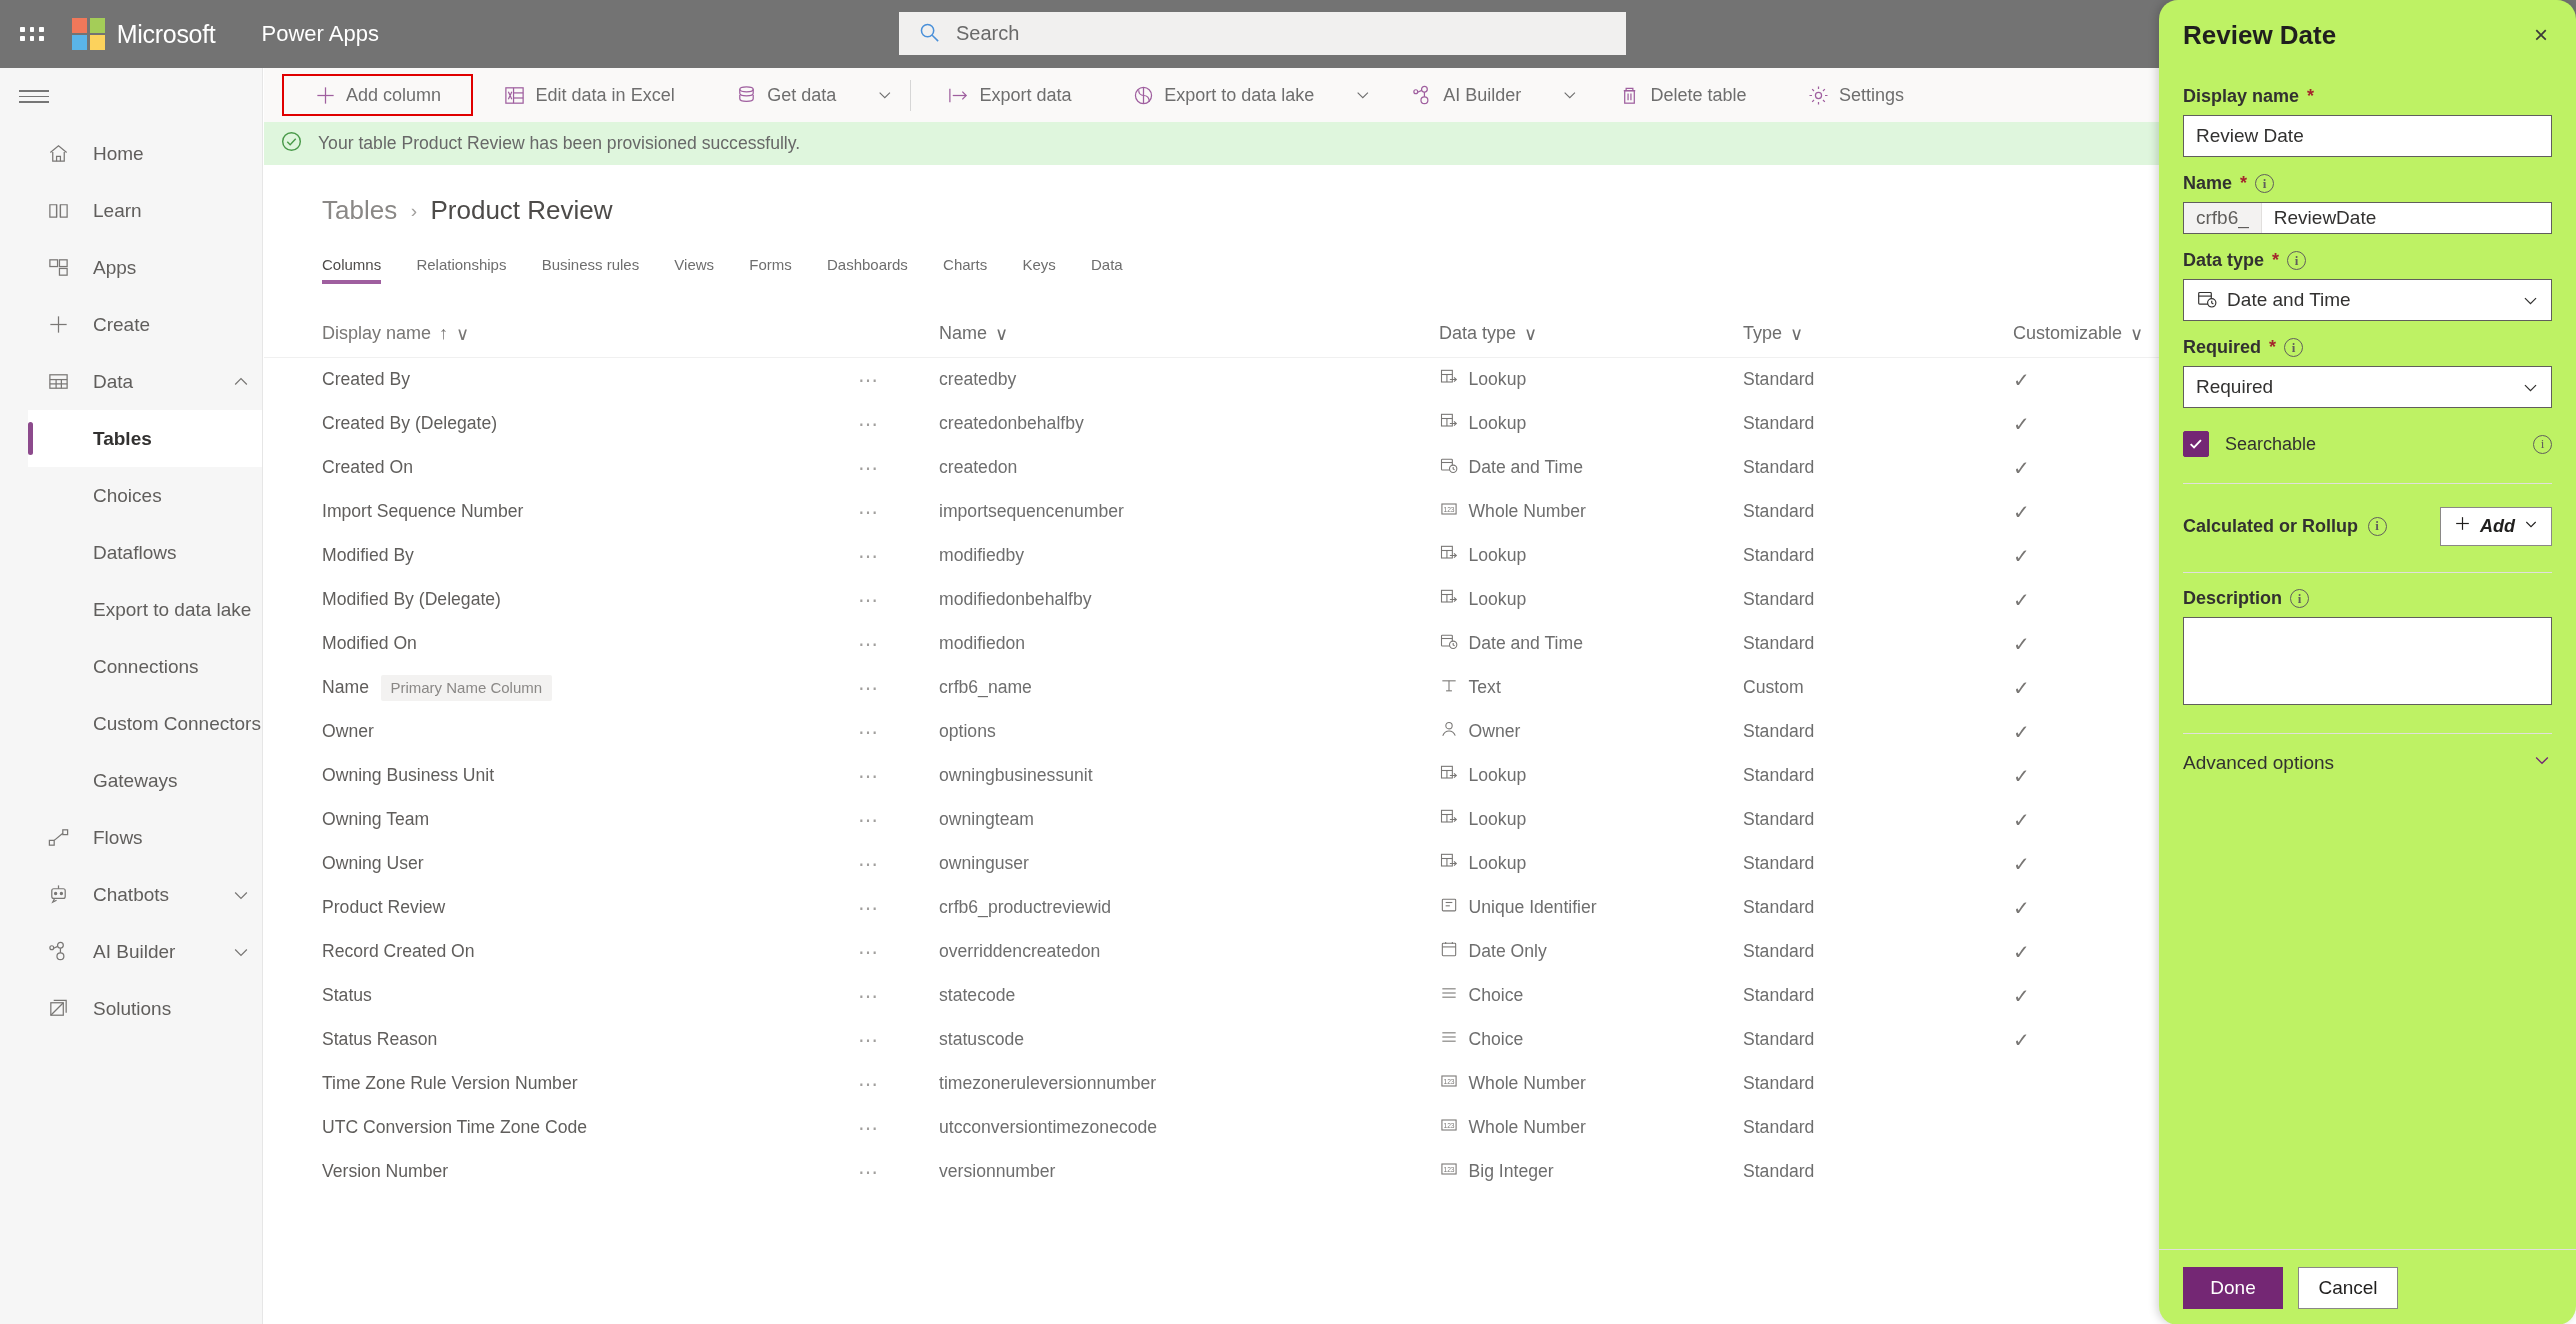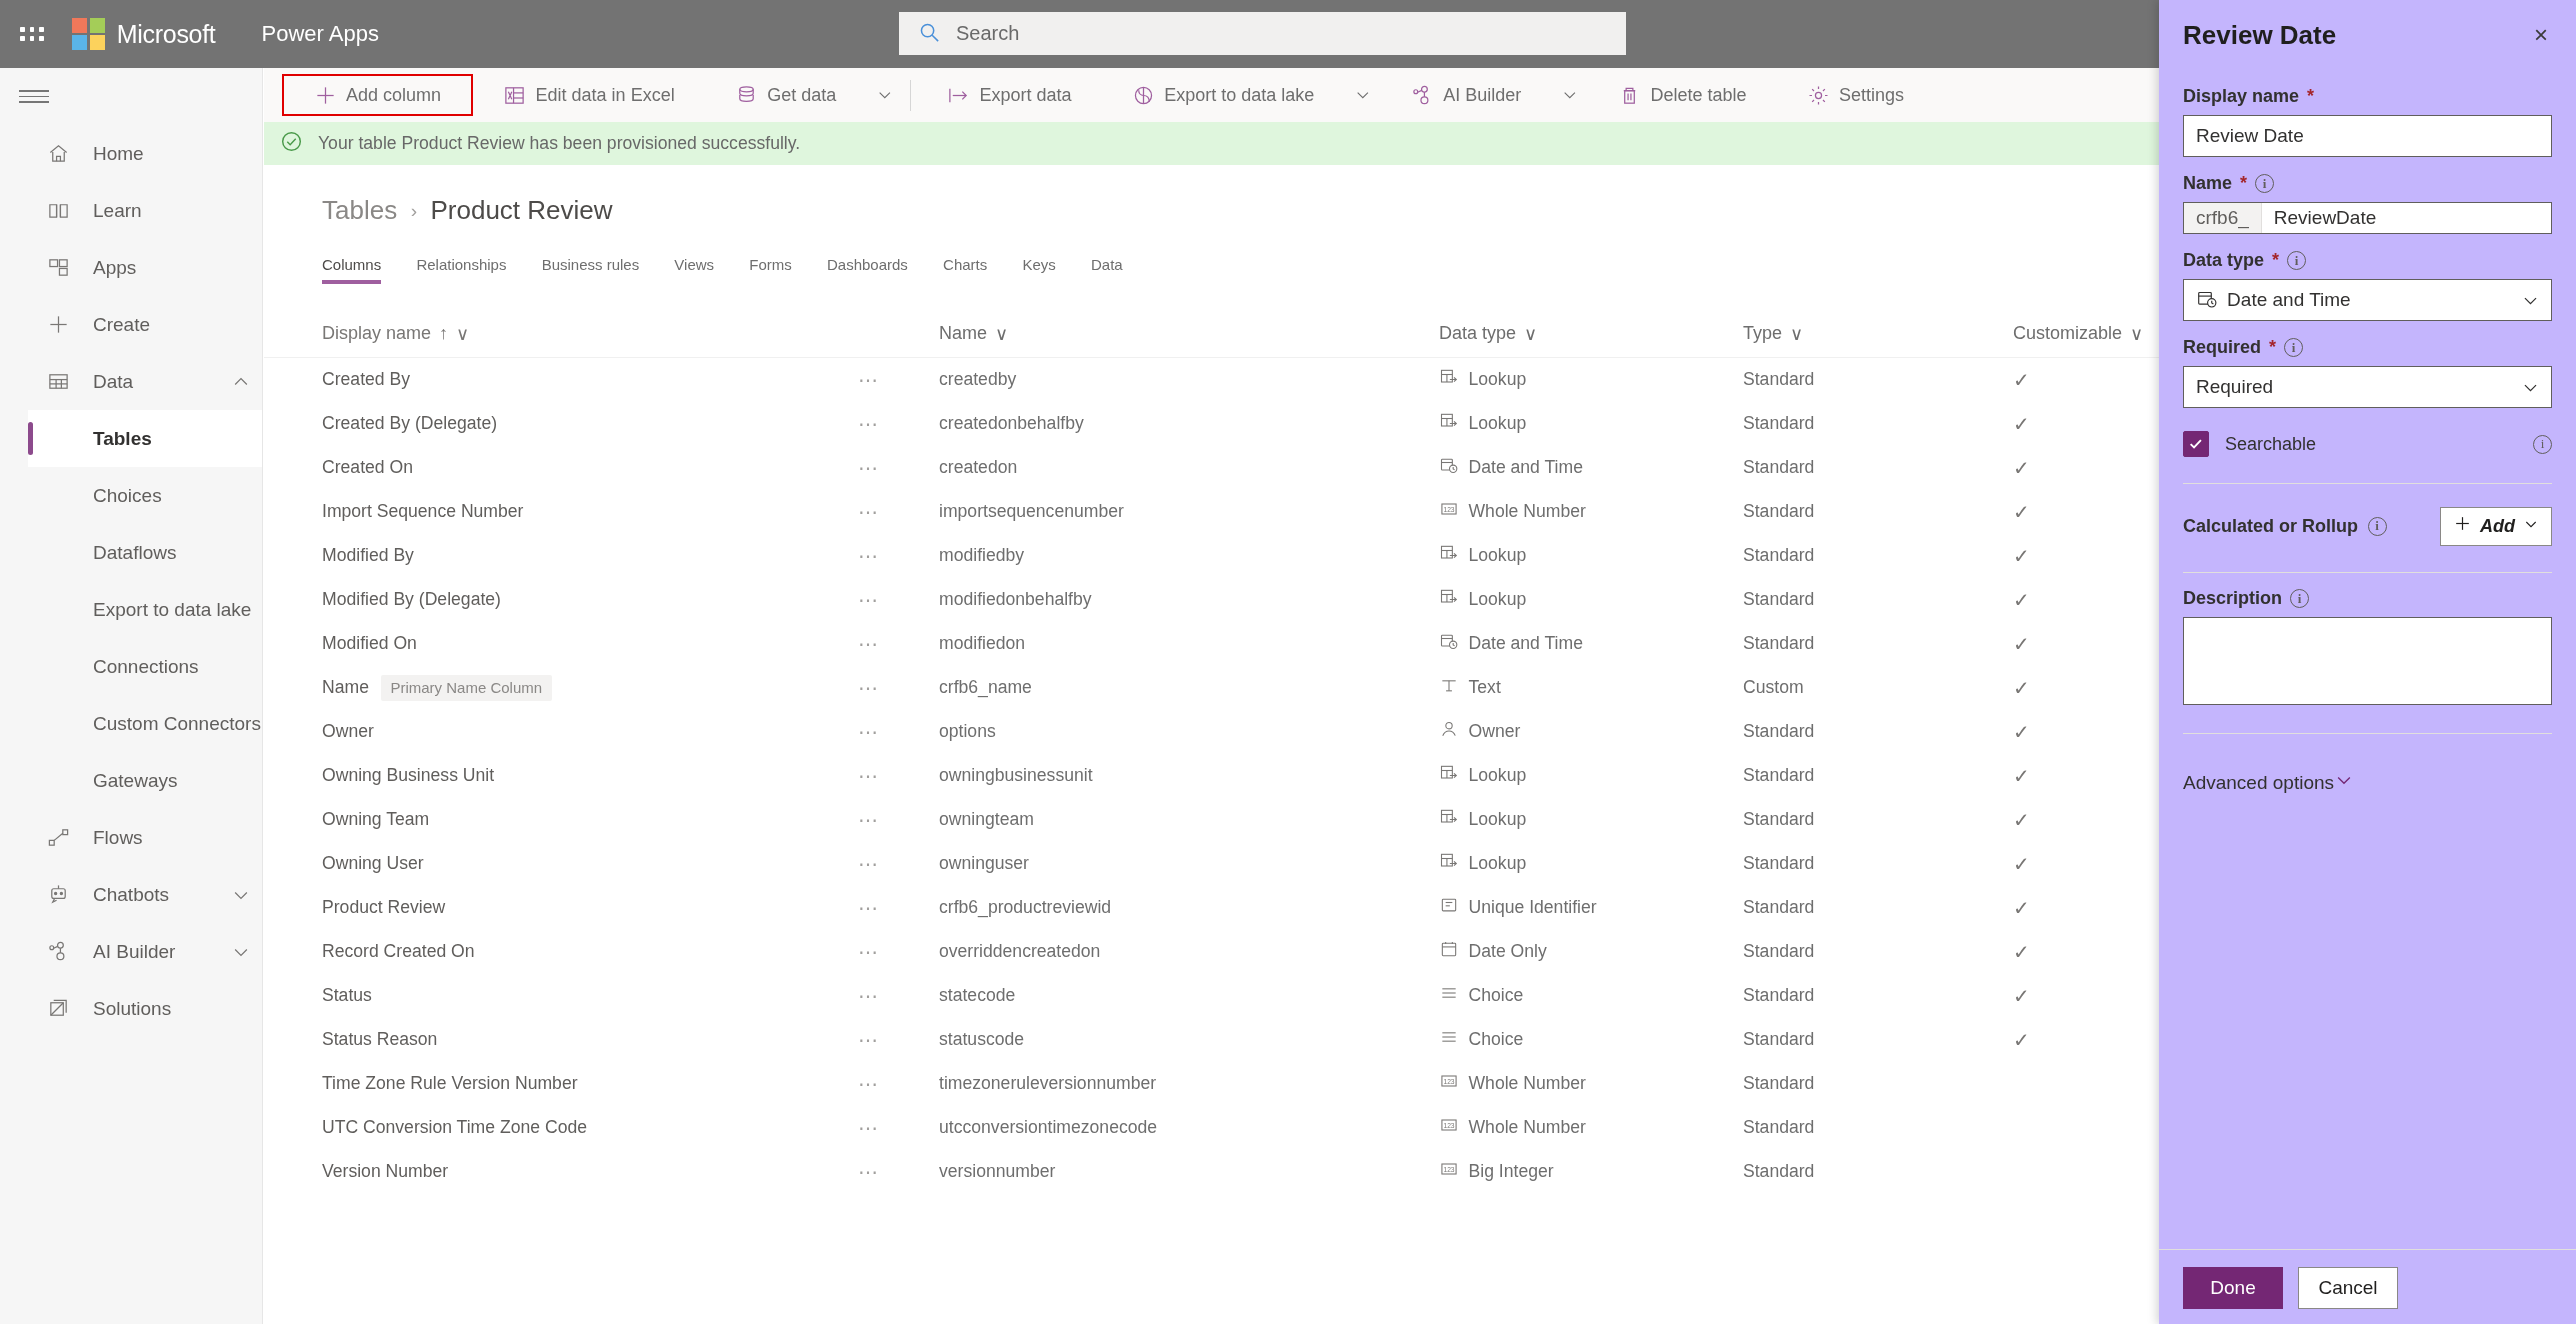--- a/index.html
+++ b/index.html
@@ -140,8 +140,8 @@
 
   
   .panel {
-    position:absolute; right:0; top:0; width:417px; height:1325px; background:#c4b5fd;
-    box-shadow:-2px 0 9.5px rgba(0,0,0,0.18); display:flex; flex-direction:column;
+    position:absolute; right:0; top:0; width:417px; height:1325px; background:#bef264;
+    box-shadow:-2px 0 9.5px rgba(0,0,0,0.18); display:flex; flex-direction:column;border-radius:19px;
   }
   .panel-head {
     height:70px; display:flex; align-items:center; justify-content:space-between;

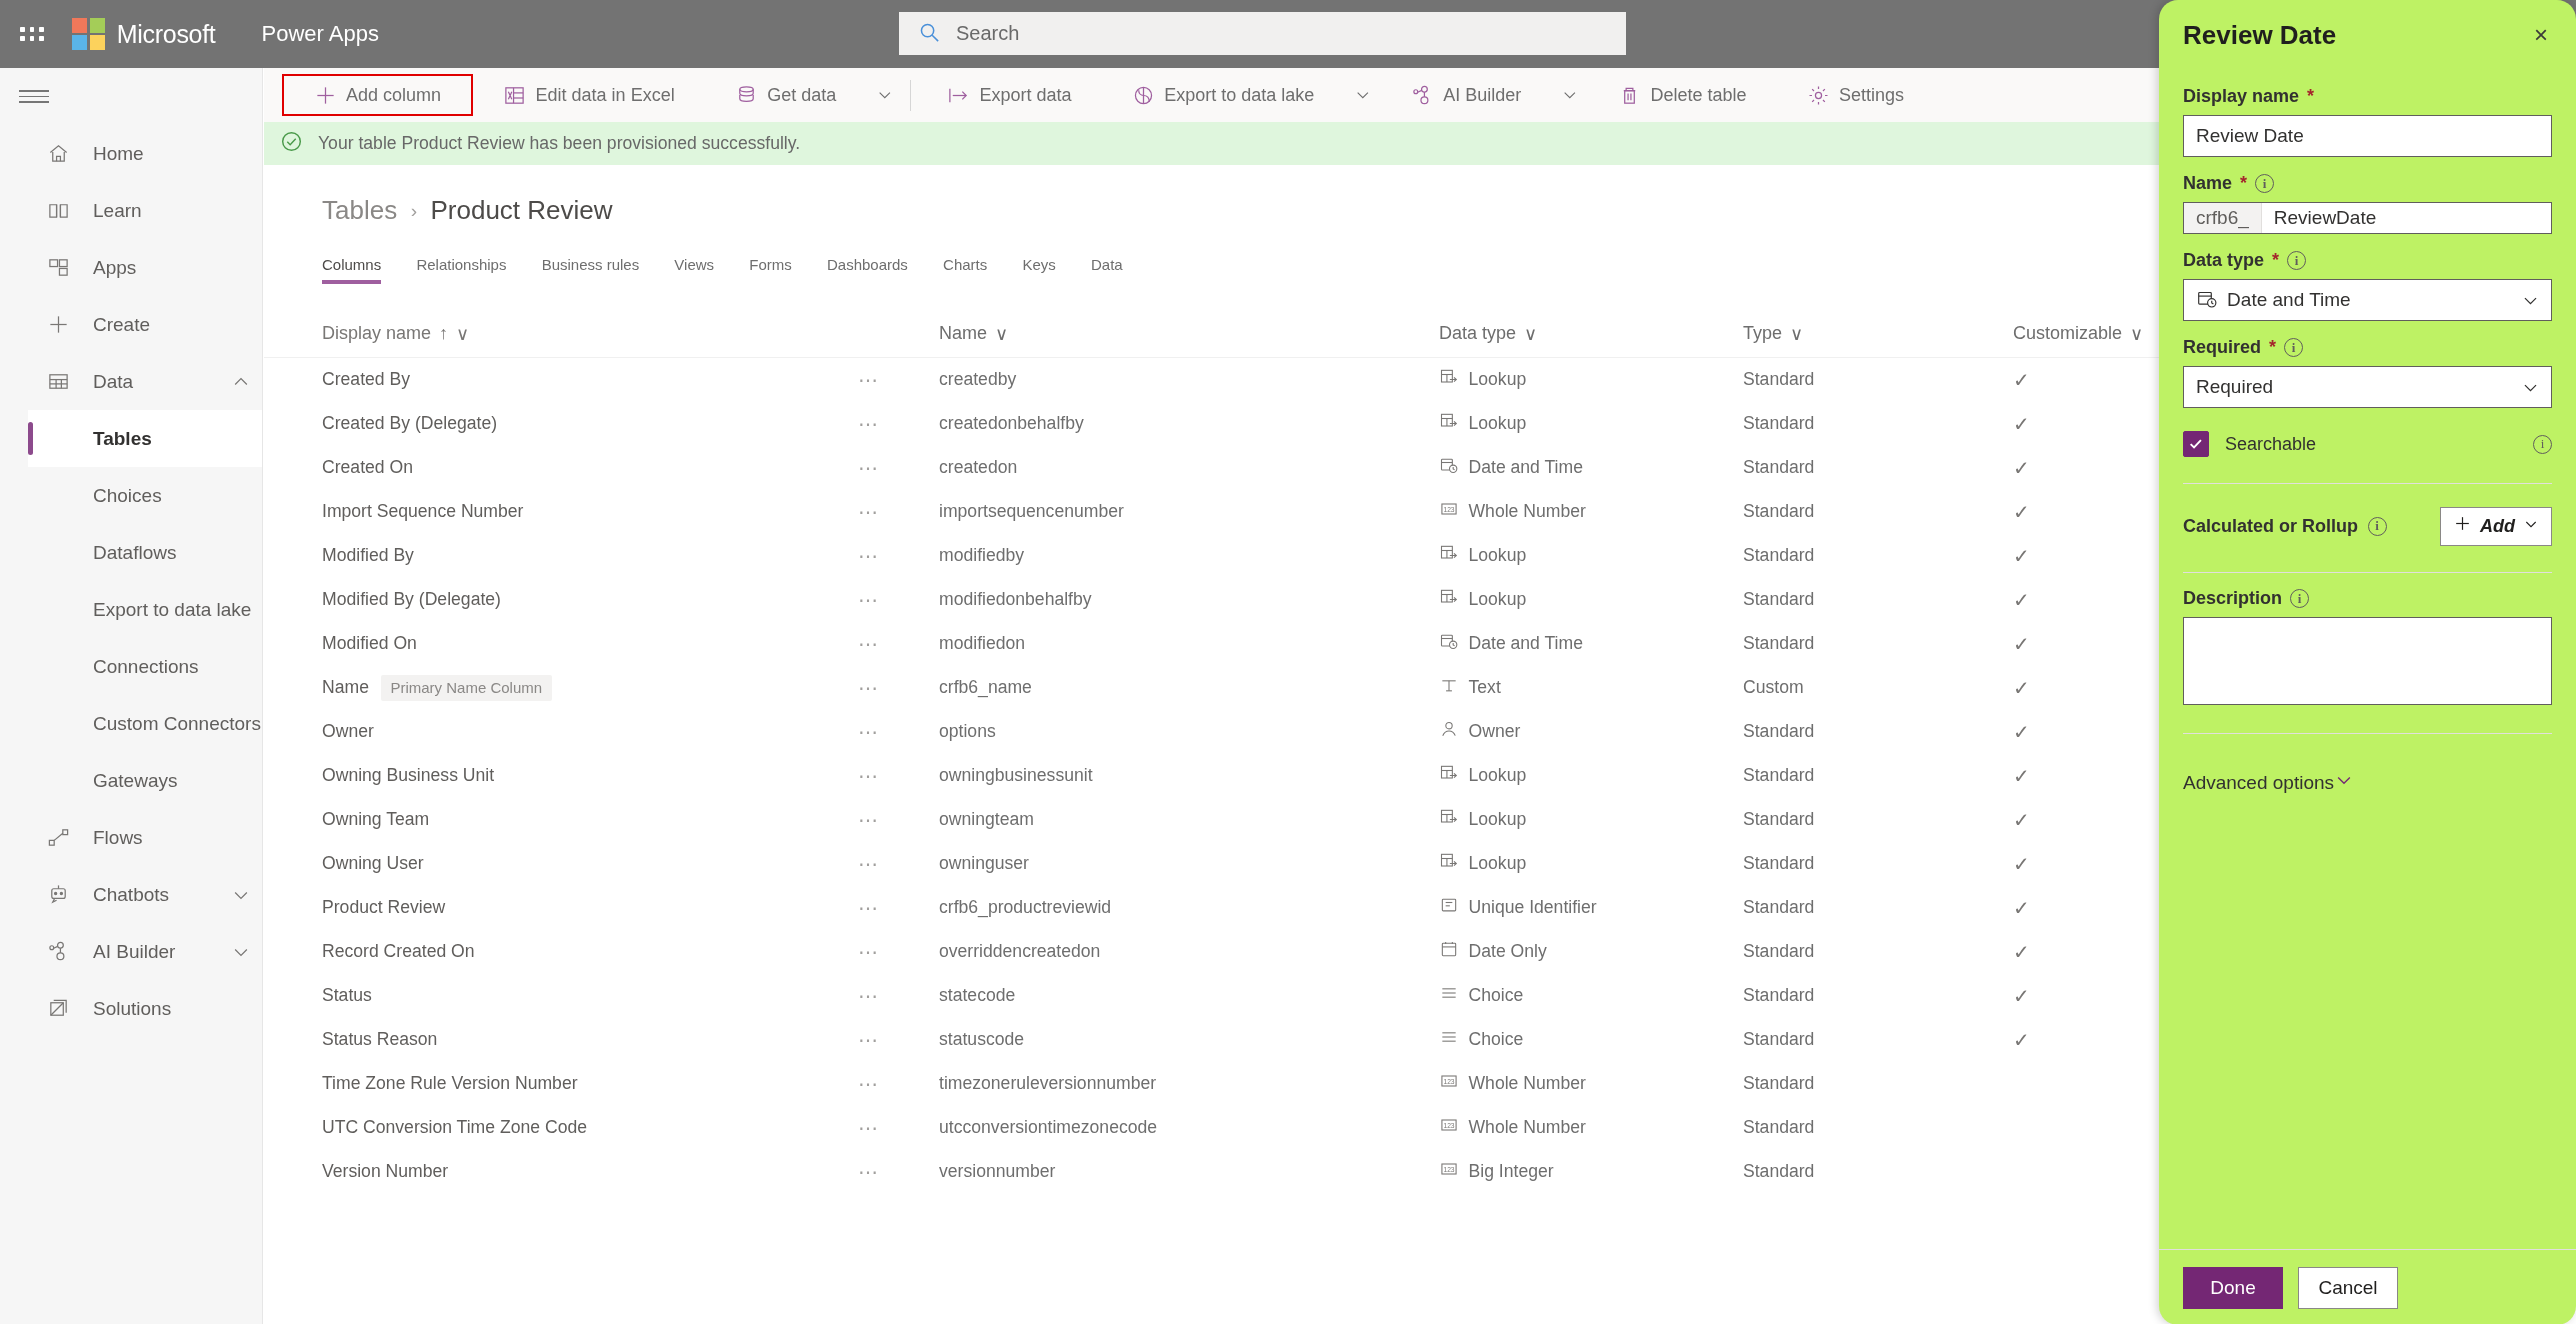--- a/index.html
+++ b/index.html
@@ -202,7 +202,7 @@
     color:#323130;
   }
   .adv {
-    display:flex; align-items:center; margin-top:36px;
+    display:flex; align-items:center; justify-content:space-between; margin-top:16px;
     cursor:pointer; font-size:19px; color:#323130;
   }
   .adv-chev { color:#742774; font-size:17.6px; }

